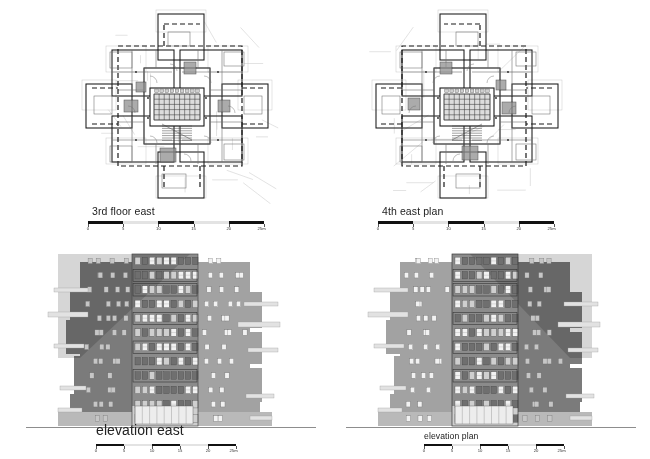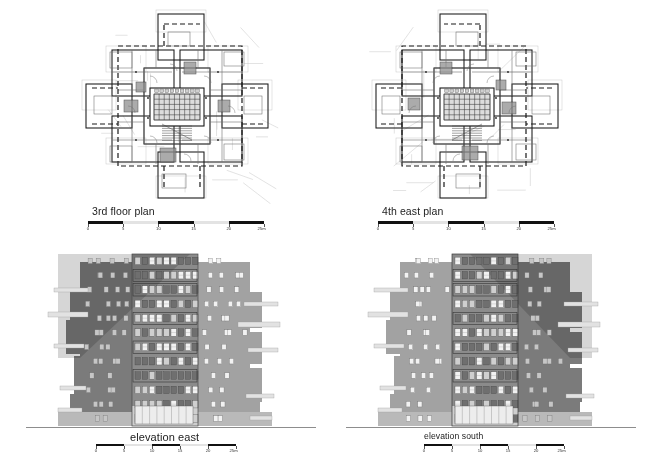--- a/index.html
+++ b/index.html
@@ -175,7 +175,7 @@
         </g>
       </svg>
   </div>
-  <div class="caption" style="left:92px;top:205px;">3rd floor plan</div>
+  <div class="caption" style="left:92px;top:205px;">3rd floor east</div>
   <div class="scalebar" style="left:88px;top:221px;width:176px;">
     <div class="sb-track">
         <div class="sb-seg" style="left: 0%; width: 20%; height: 3px;"></div>

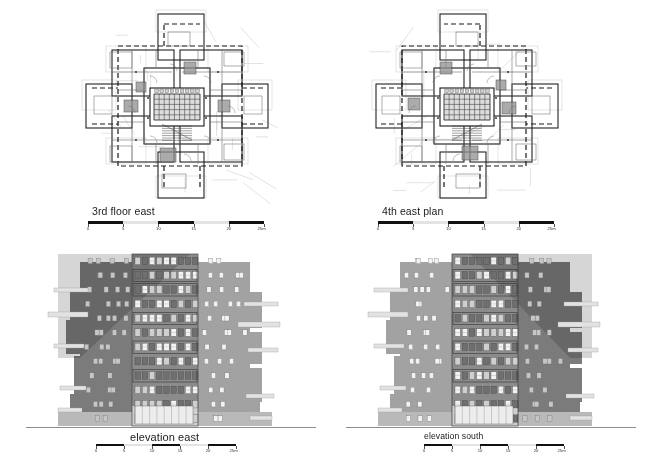--- a/index.html
+++ b/index.html
@@ -632,7 +632,7 @@
       </svg>
   </div>
   <div class="ground" style="left:26px;top:427px;width:290px;"></div>
-  <div class="caption" style="left:96px;top:431px;font-size:11px;margin-left:34px;">elevation east</div>
+  <div class="caption" style="left:96px;top:422px;font-size:14px;">elevation east</div>
   <div class="scalebar" style="left:96px;top:444px;width:140px;">
     <div class="sb-track" style="height:2.4px;">
         <div class="sb-seg" style="left: 0%; width: 20%; height: 2.4px;"></div>

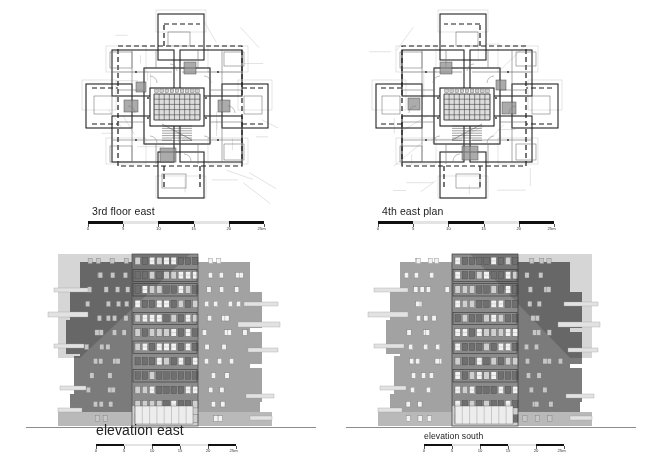--- a/index.html
+++ b/index.html
@@ -914,7 +914,7 @@
       </svg>
   </div>
   <div class="ground" style="left:346px;top:427px;width:290px;"></div>
-  <div class="caption" style="left:424px;top:431px;font-size:8.6px;">elevation south</div>
+  <div class="caption" style="left:424px;top:431px;font-size:8.6px;">elevation plan</div>
   <div class="scalebar" style="left:424px;top:444px;width:140px;">
     <div class="sb-track" style="height:2.4px;">
         <div class="sb-seg" style="left: 0%; width: 20%; height: 2.4px;"></div>

